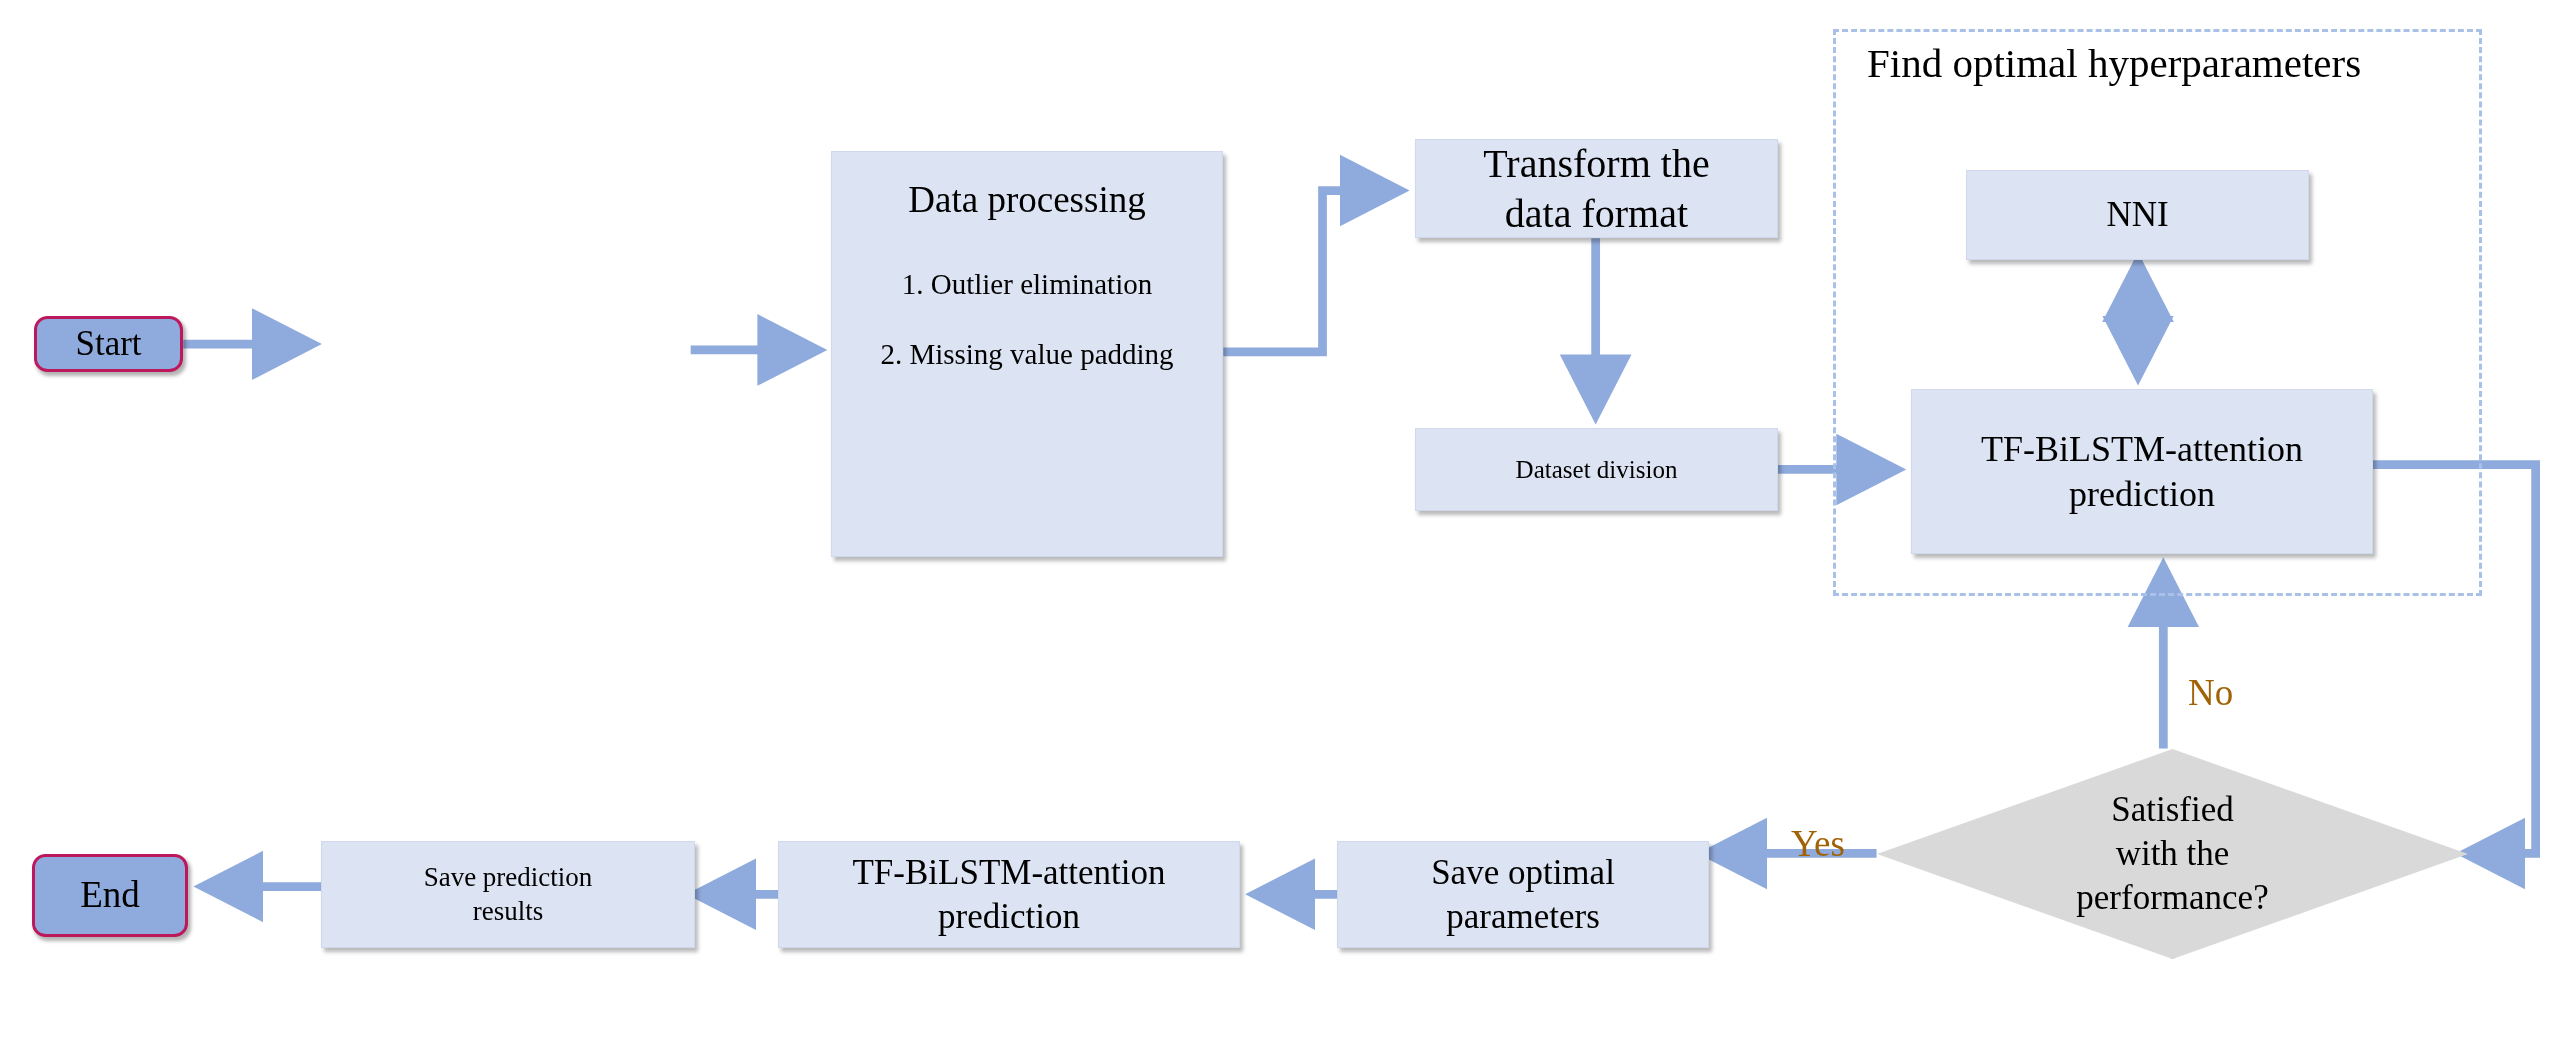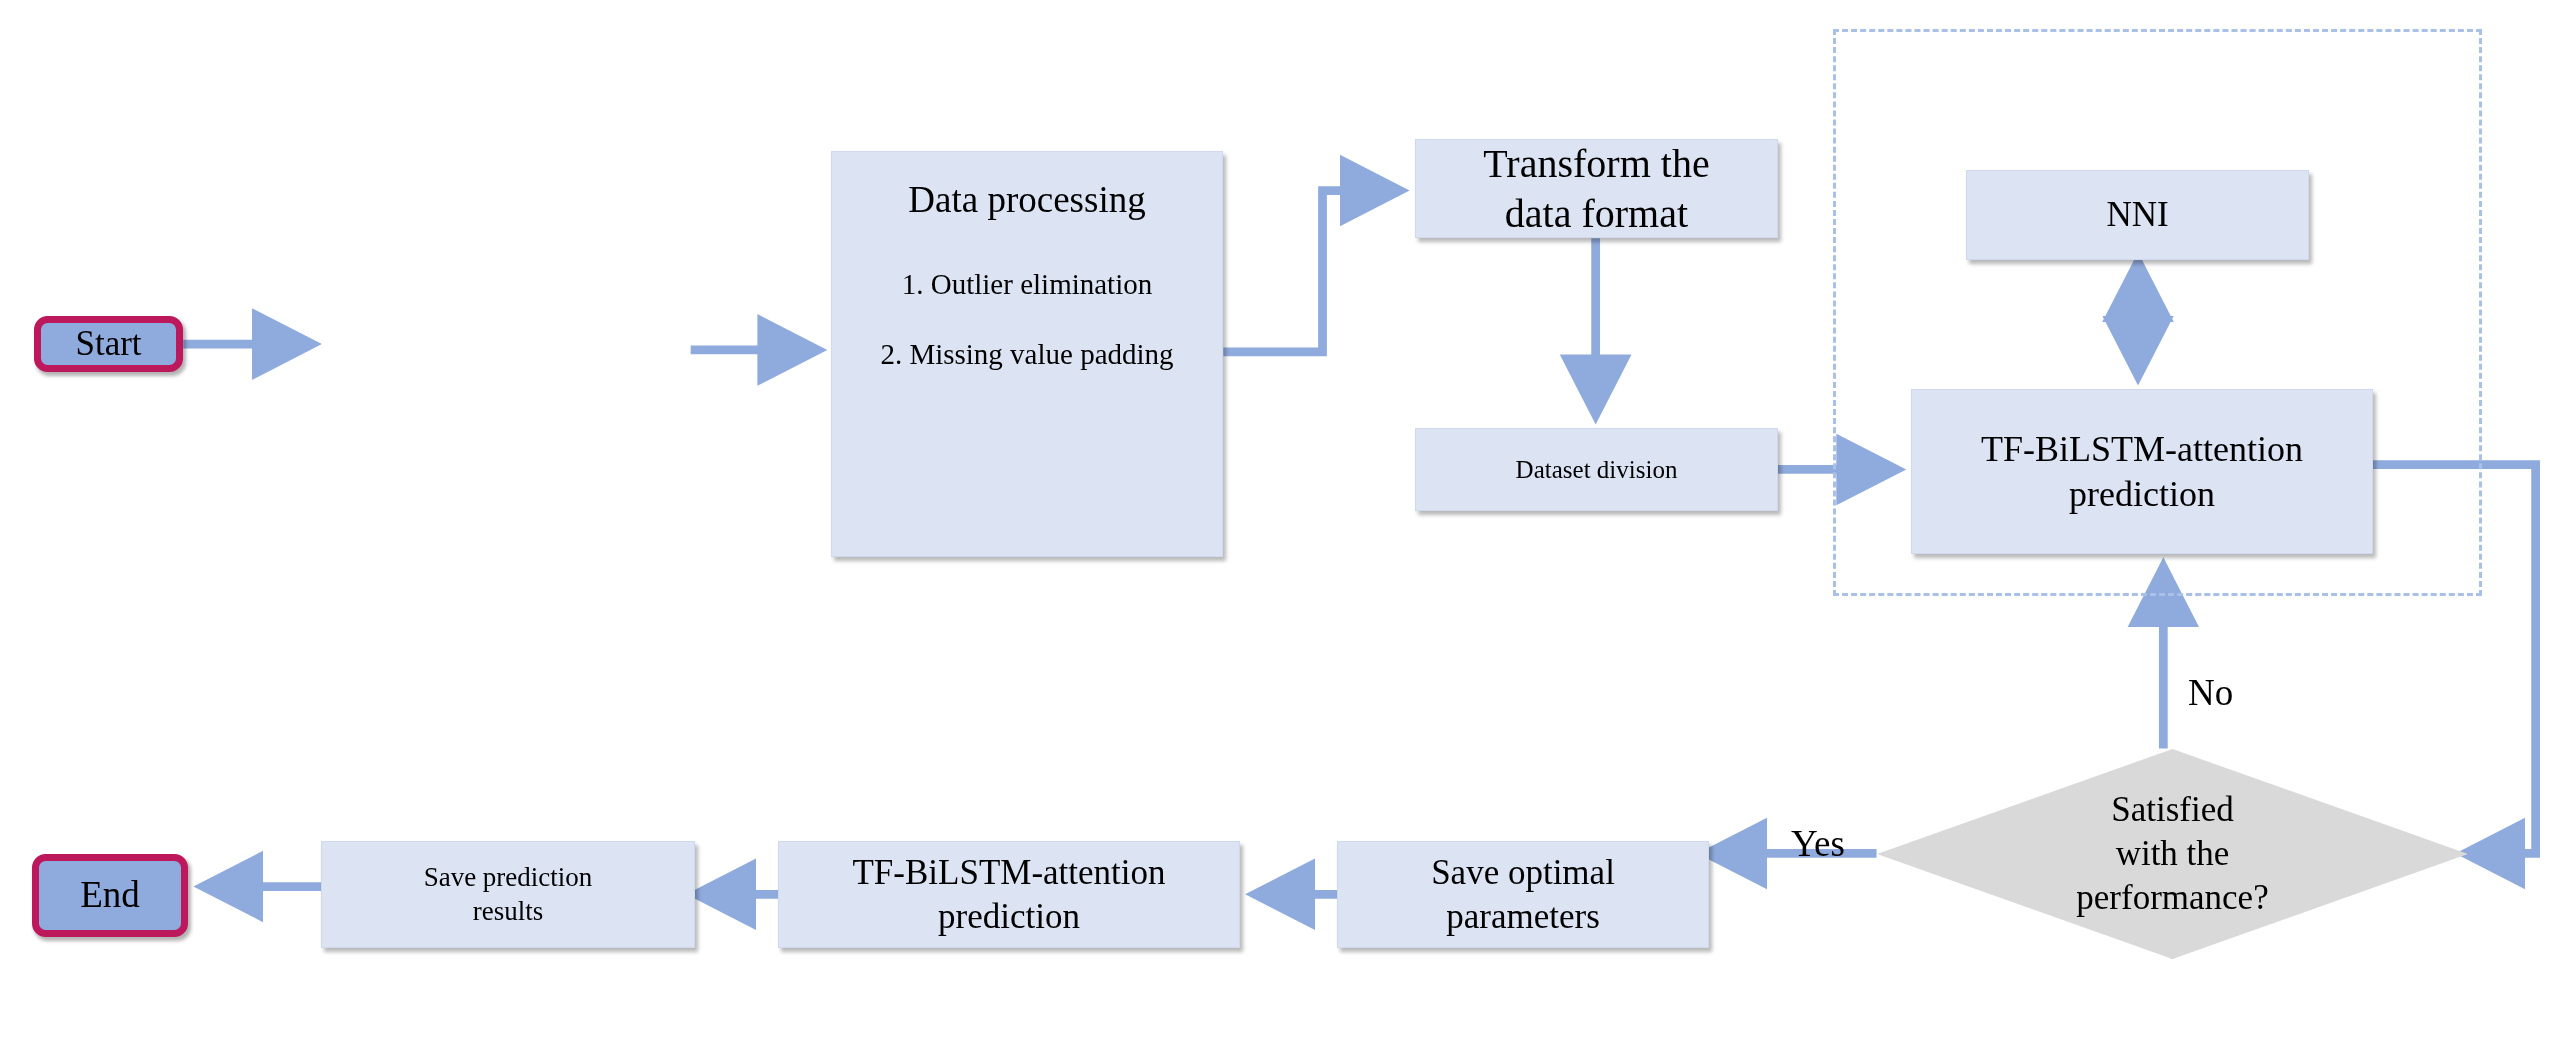--- a/index.html
+++ b/index.html
@@ -69,6 +69,7 @@
   </svg>
 
   <div class="dashbox" style="left:1833px;top:29px;width:649px;height:567px;"></div>
+  <div class="dashtitle" style="left:1867px;top:39px;font-size:41px;">Find optimal hyperparameters</div>
 
   <div class="node term" style="left:34px;top:316px;width:149px;height:56px;font-size:35px;">
     <span>Start</span>

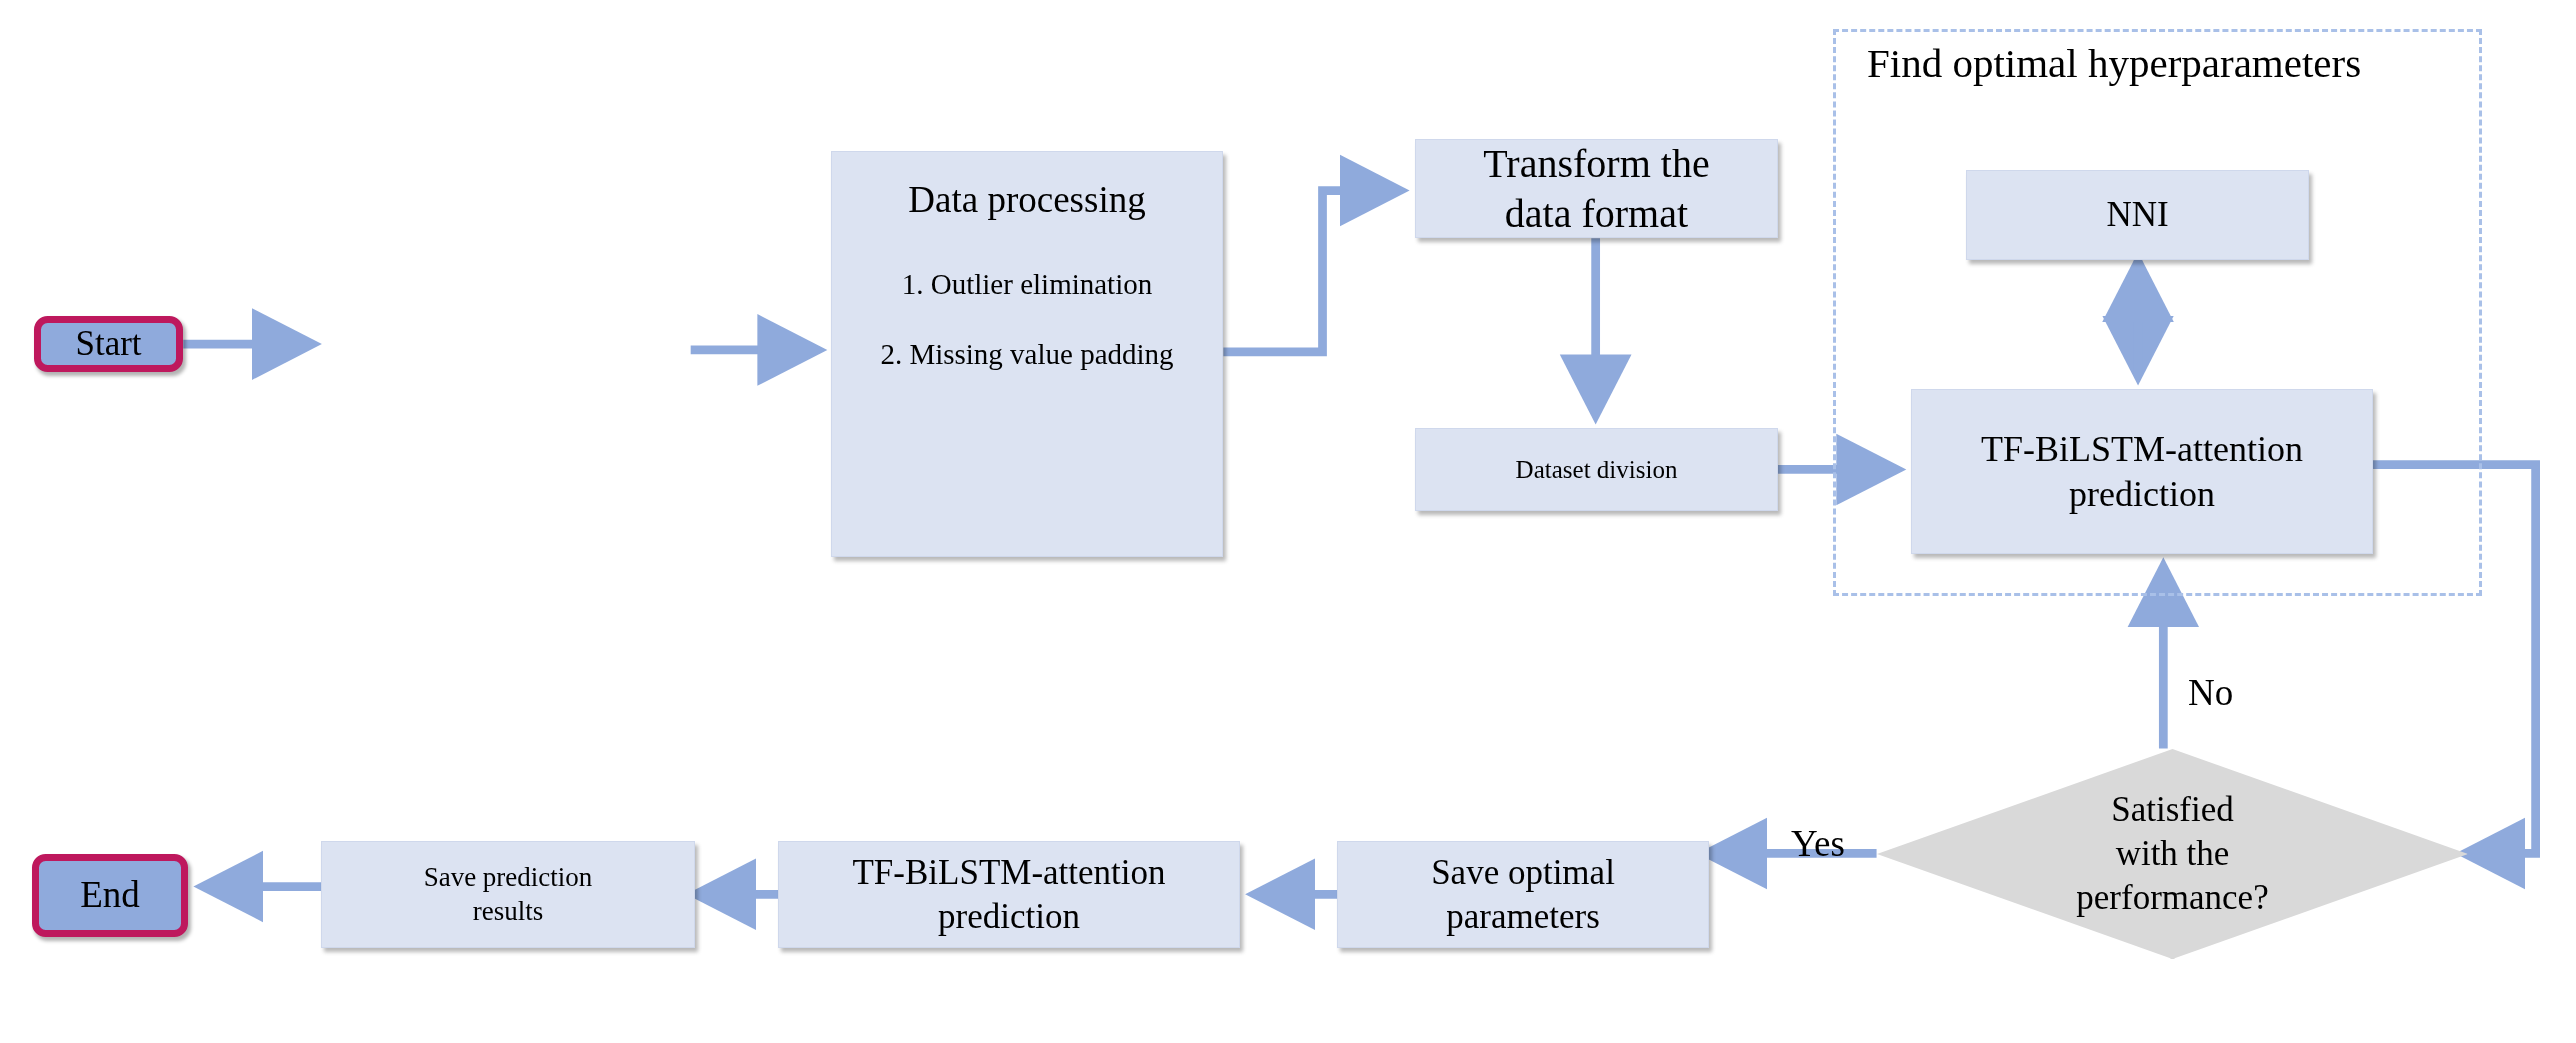--- a/index.html
+++ b/index.html
@@ -13,7 +13,7 @@
         color:#000;line-height:1.25;}
   .proc{background:#dce3f2;border:1px solid #cfd8ec;
         box-shadow:2.9px 3.9px 3.9px rgba(0,0,0,.28);}
-  .term{background:#8faadc;border:7px solid #be185d;border-radius:13.6px;
+  .term{background:#8faadc;border:3px solid #be185d;border-radius:13.6px;
         box-shadow:2.9px 3.9px 3.9px rgba(0,0,0,.30);}
   .dec{background:#d9d9d9;box-shadow:2.9px 4.9px 4.9px rgba(0,0,0,.25);}
   .dashbox{position:absolute;box-sizing:border-box;

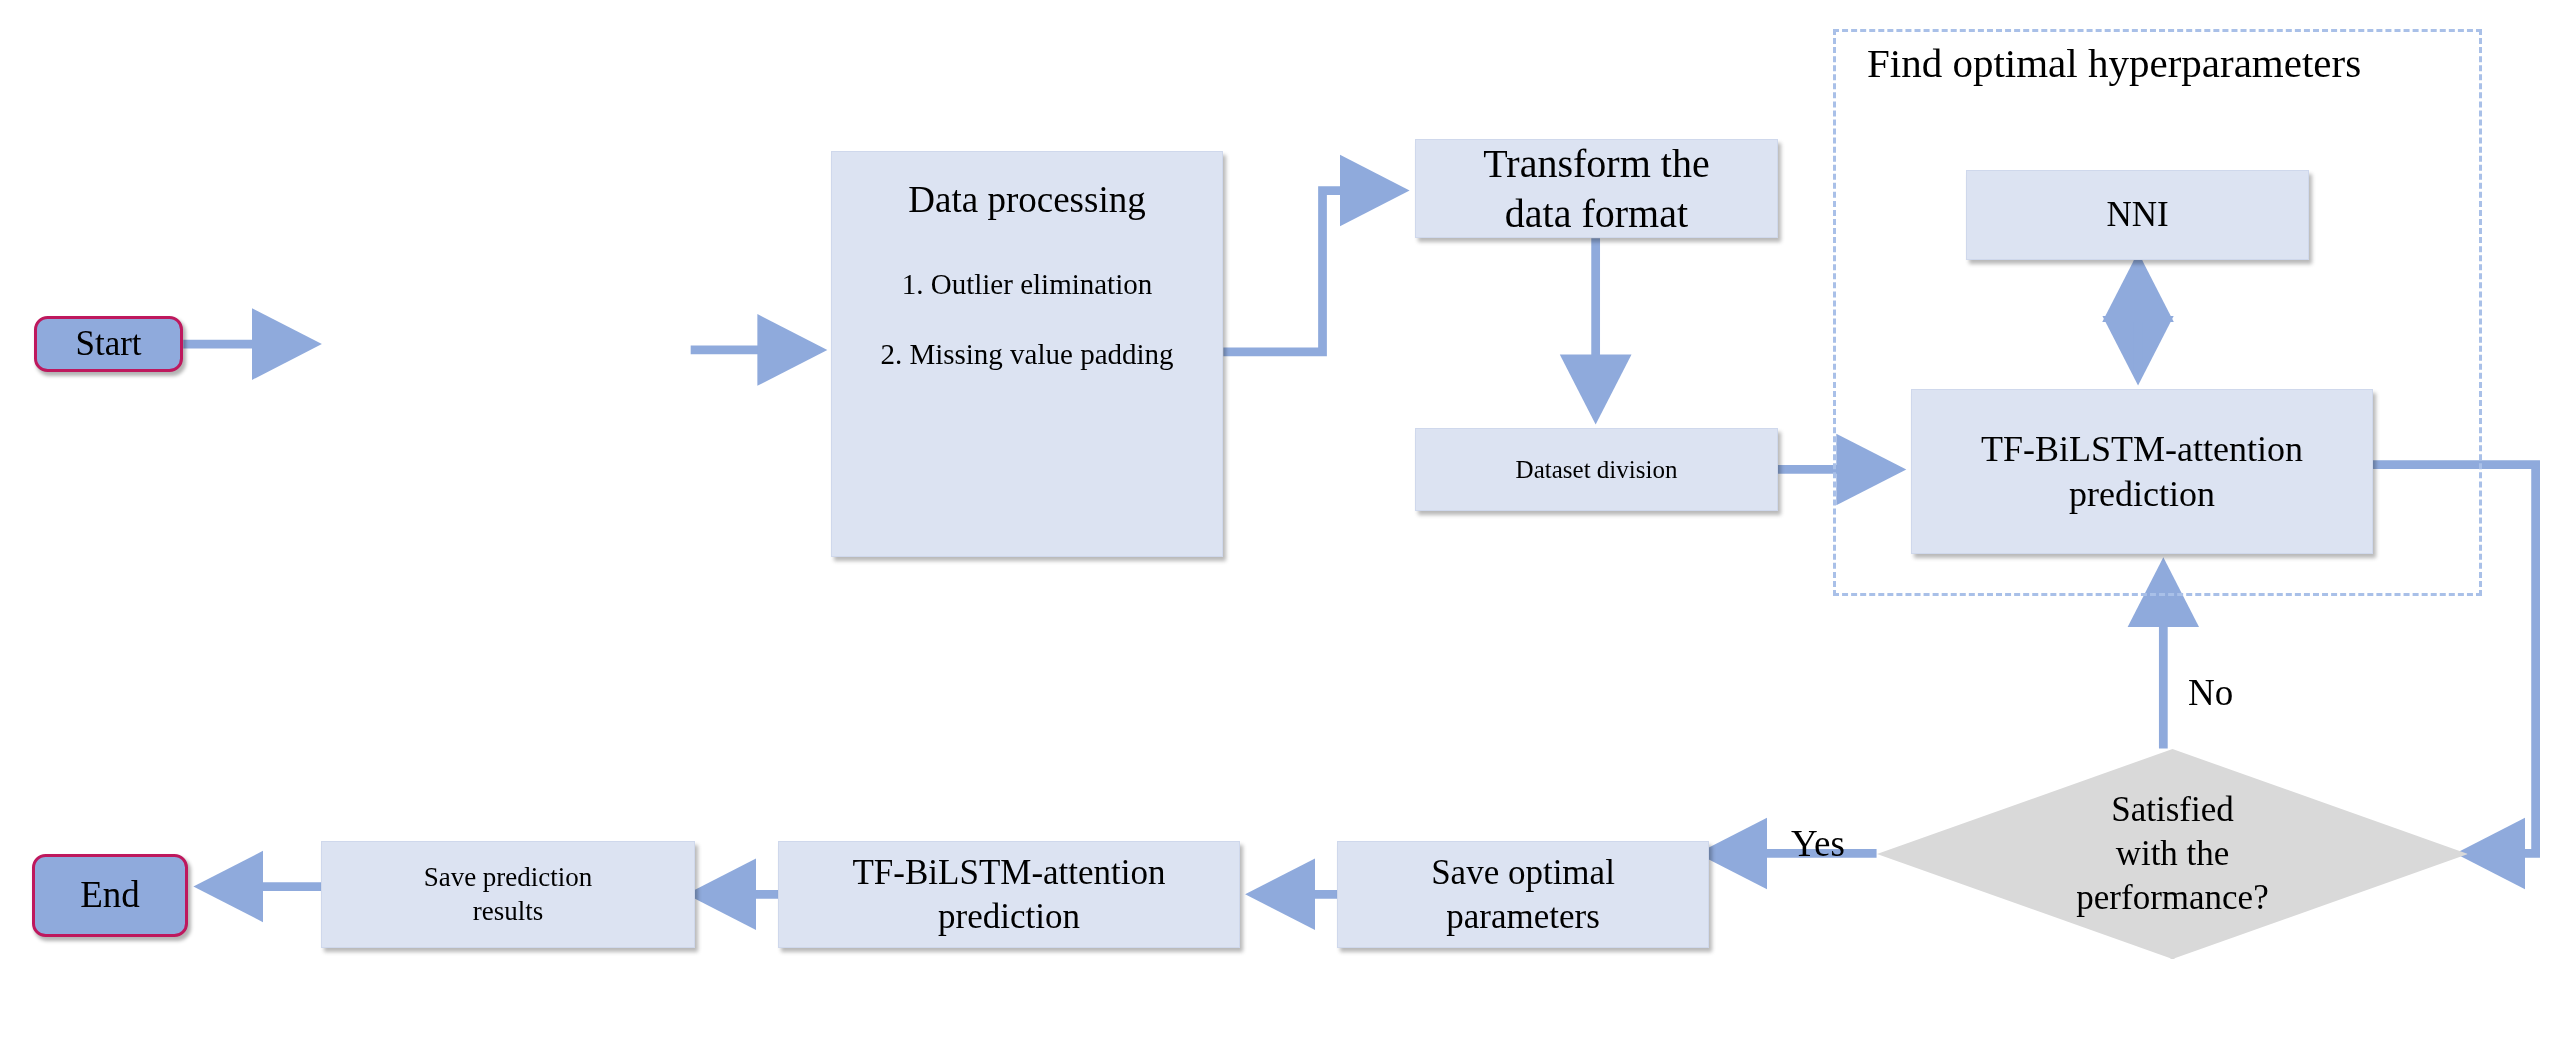--- a/index.html
+++ b/index.html
@@ -19,7 +19,7 @@
   .dashbox{position:absolute;box-sizing:border-box;
            border:3.9px dashed #a9c0e8;background:transparent;}
   .dashtitle{position:absolute;white-space:nowrap;}
-  .edgelabel{position:absolute;white-space:nowrap;color:#000000;}
+  .edgelabel{position:absolute;white-space:nowrap;color:#a16207;}
   .dpwrap{display:block;width:100%;padding:0 20px;box-sizing:border-box;}
   .dptitle{font-size:37px;margin:25px 0 43px 0;}
   .dpitem{font-size:29px;margin:33px 0;}

